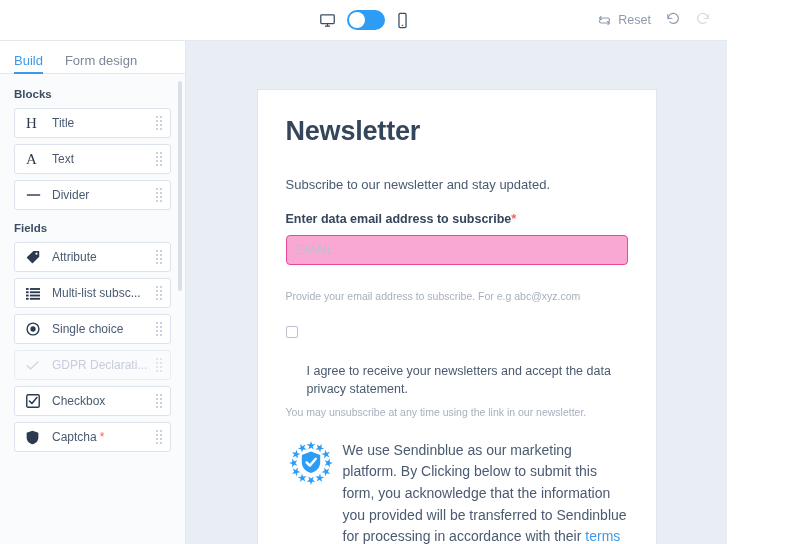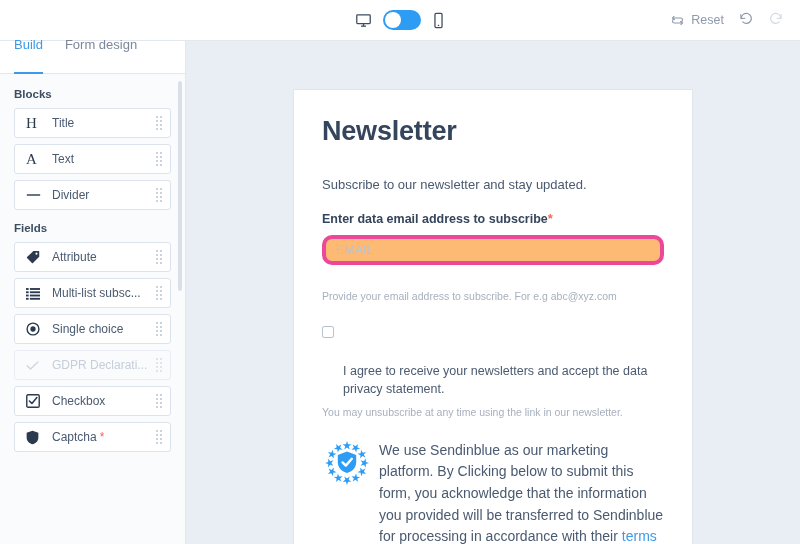--- a/index.html
+++ b/index.html
@@ -9,7 +9,7 @@
     background: #ffffff;
     overflow: hidden;
   }
-  .app { position: relative; width: 800px; height: 544px; display: flex; flex-direction: column; justify-content: center; }
+  .app { position: relative; width: 727px; height: 544px; display: flex; flex-direction: column; justify-content: center; }
 
   
   .toolbar {

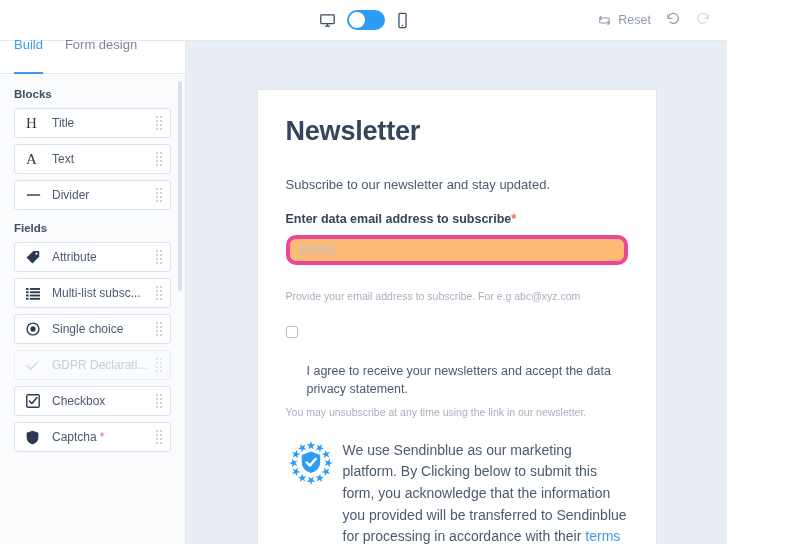--- a/index.html
+++ b/index.html
@@ -65,7 +65,7 @@
     padding-left: 14px; gap: 22px;
   }
   .tab {
-    font-size: 13px; color: #7d8799; padding-bottom: 20px;
+    font-size: 13px; color: #7d8799; padding-bottom: 4px;
     cursor: pointer; border-bottom: 2px solid transparent;
     position: relative; top: 1px;
   }

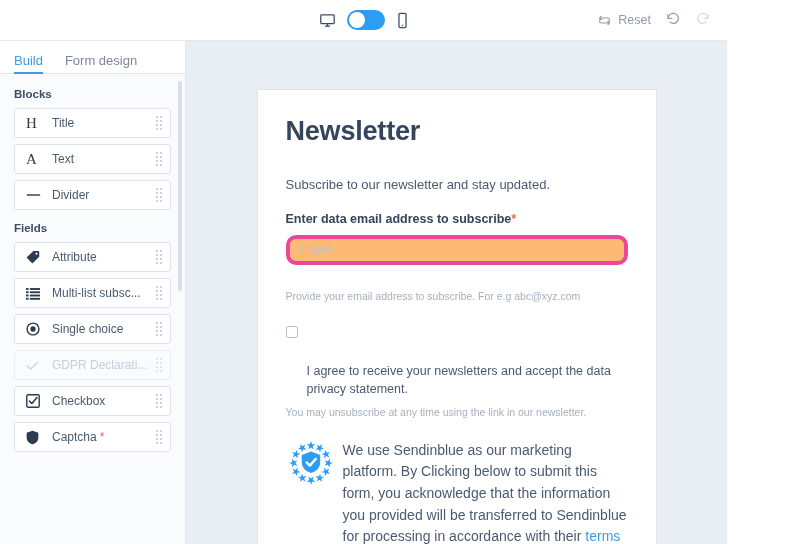--- a/index.html
+++ b/index.html
@@ -140,8 +140,8 @@
   .req-star { color: #f4665b; font-size: 13px; vertical-align: top; line-height: 1; }
   .email-input {
     width: 100%; height: 30px;
-    border: 4px solid #ec4899; border-radius: 10px;
-    background: #fdba74; padding: 0 10px;
+    border: 1px solid #ec4899; border-radius: 4px;
+    background: #f9a8d4; padding: 0 10px;
     font-size: 12.5px; color: #35455c;
     font-family: "Liberation Sans", sans-serif;
     outline: none;

